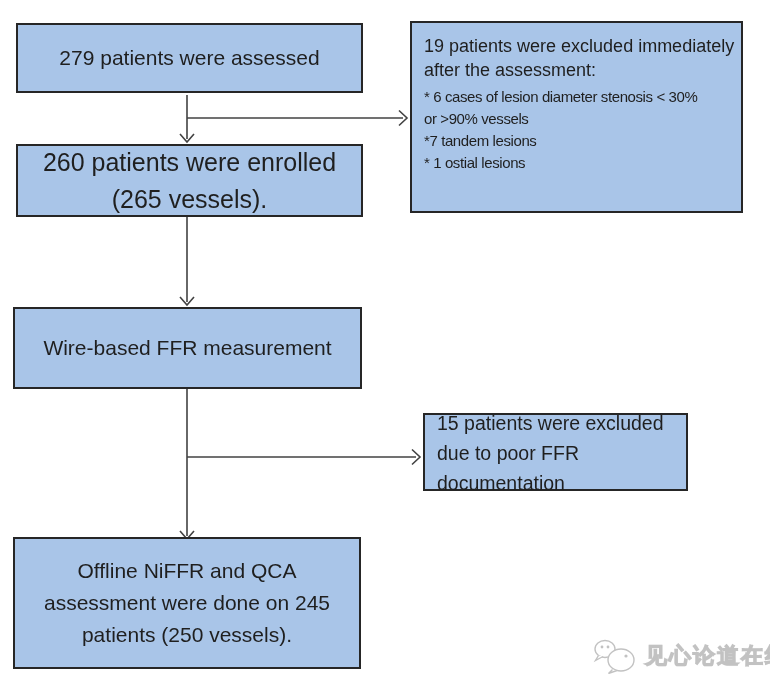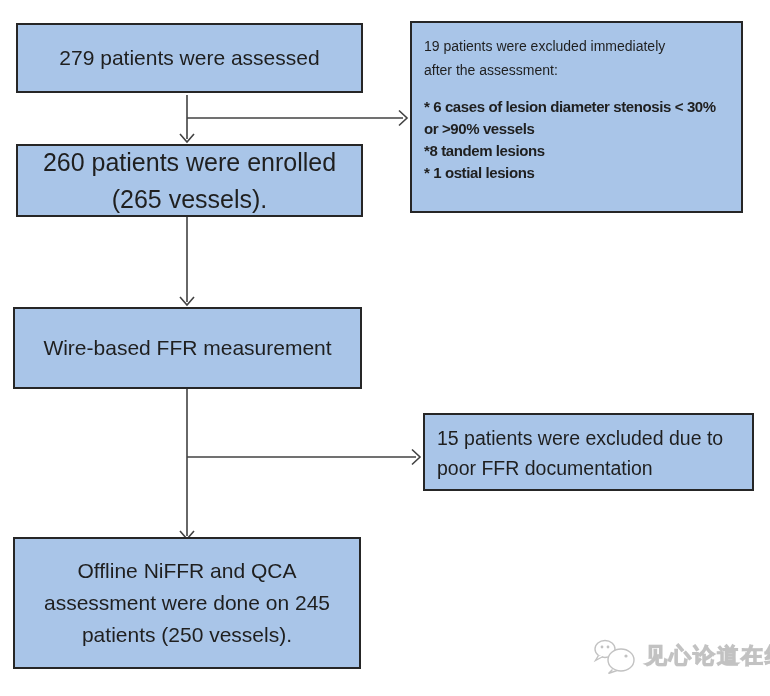--- a/index.html
+++ b/index.html
@@ -46,7 +46,7 @@
     display: flex; align-items: center; text-align: left;
   }
   .box-excluded19 .hline {
-    font-size: 14px;
+    font-size: 18px;
     line-height: 24px;
     white-space: nowrap;
   }

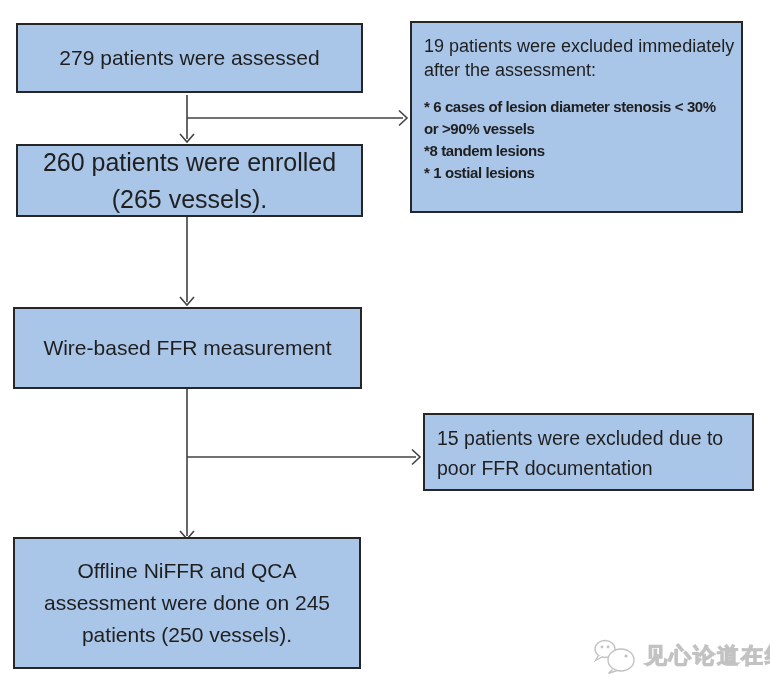--- a/index.html
+++ b/index.html
@@ -50,7 +50,7 @@
     line-height: 24px;
     white-space: nowrap;
   }
-  .box-excluded19 .bullets { margin-top: 14px; font-weight: bold; }
+  .box-excluded19 .bullets { margin-top: 4px; }
   .box-excluded19 .bline {
     font-size: 15px;
     letter-spacing: -0.4px;

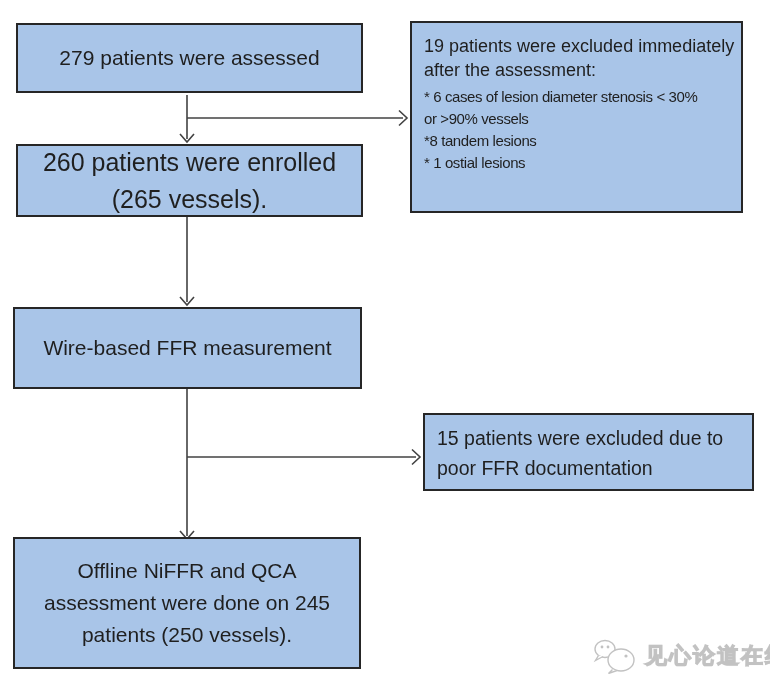--- a/index.html
+++ b/index.html
@@ -103,7 +103,7 @@
     <div class="bullets">
       <div class="bline">* 6 cases of lesion diameter stenosis &lt; 30%</div>
       <div class="bline">or &gt;90% vessels</div>
-      <div class="bline">*8 tandem lesions</div>
+      <div class="bline">*7 tandem lesions</div>
       <div class="bline">* 1 ostial lesions</div>
     </div>
   </div>

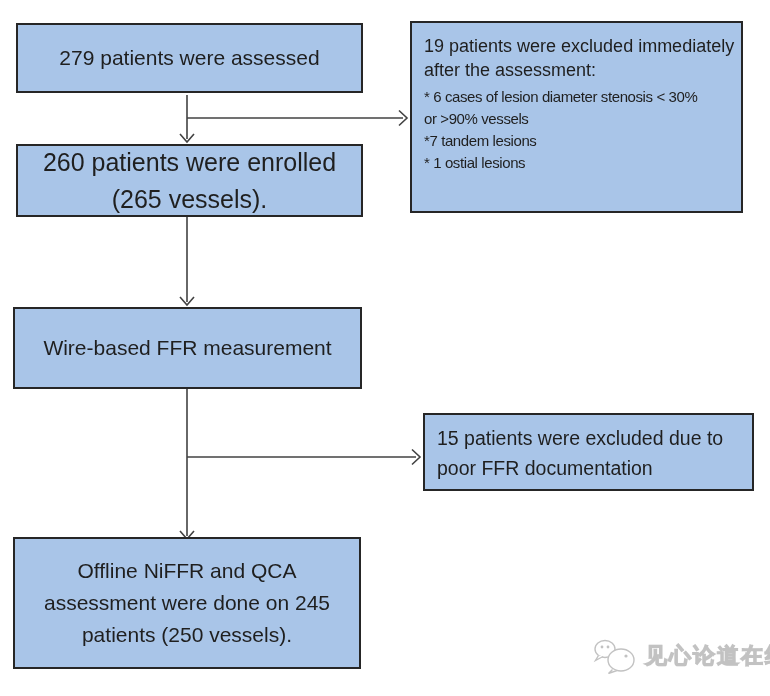--- a/index.html
+++ b/index.html
@@ -41,7 +41,7 @@
   .box-offline    { left: 13px;  top: 537px; width: 348px; height: 132px; font-size: 21px; line-height: 1.52; padding: 0 6px; }
   .box-excluded19 { left: 410px; top: 21px;  width: 333px; height: 192px; padding: 11px 12px 0 12px; }
   .box-excluded15 {
-    left: 423px; top: 413px; width: 331px; height: 78px;
+    left: 423px; top: 413px; width: 265px; height: 78px;
     font-size: 19.5px; line-height: 1.55; padding: 2px 12px 0 12px;
     display: flex; align-items: center; text-align: left;
   }

